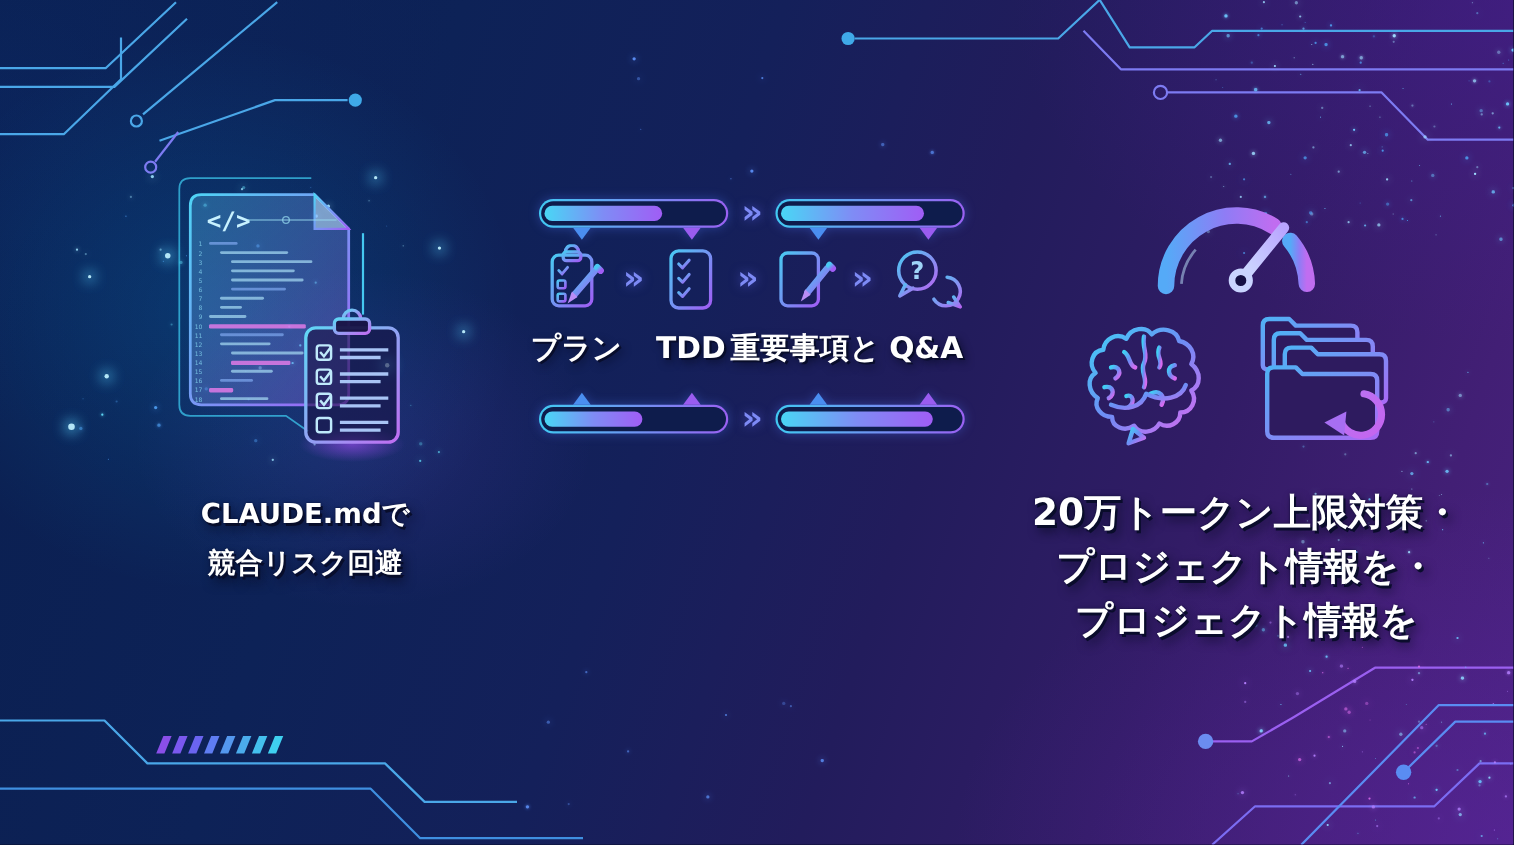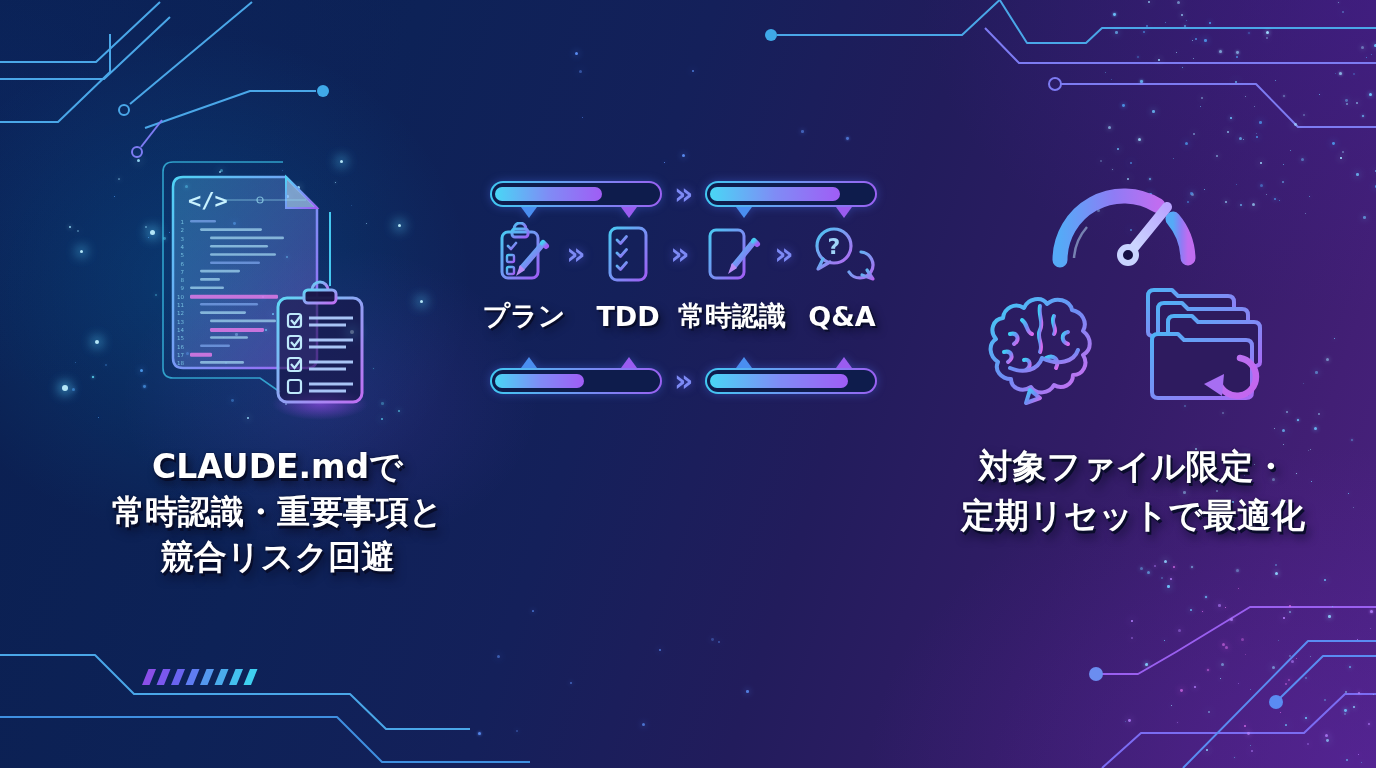--- a/index.html
+++ b/index.html
@@ -587,7 +587,7 @@
     </svg>
     <span class="step-label" style="grid-column:1">プラン</span>
     <span class="step-label" style="grid-column:3">TDD</span>
-    <span class="step-label" style="grid-column:5">常時認識</span>
+    <span class="step-label" style="grid-column:5">重要事項と</span>
     <span class="step-label" style="grid-column:7">Q&amp;A</span>
   </div>
 

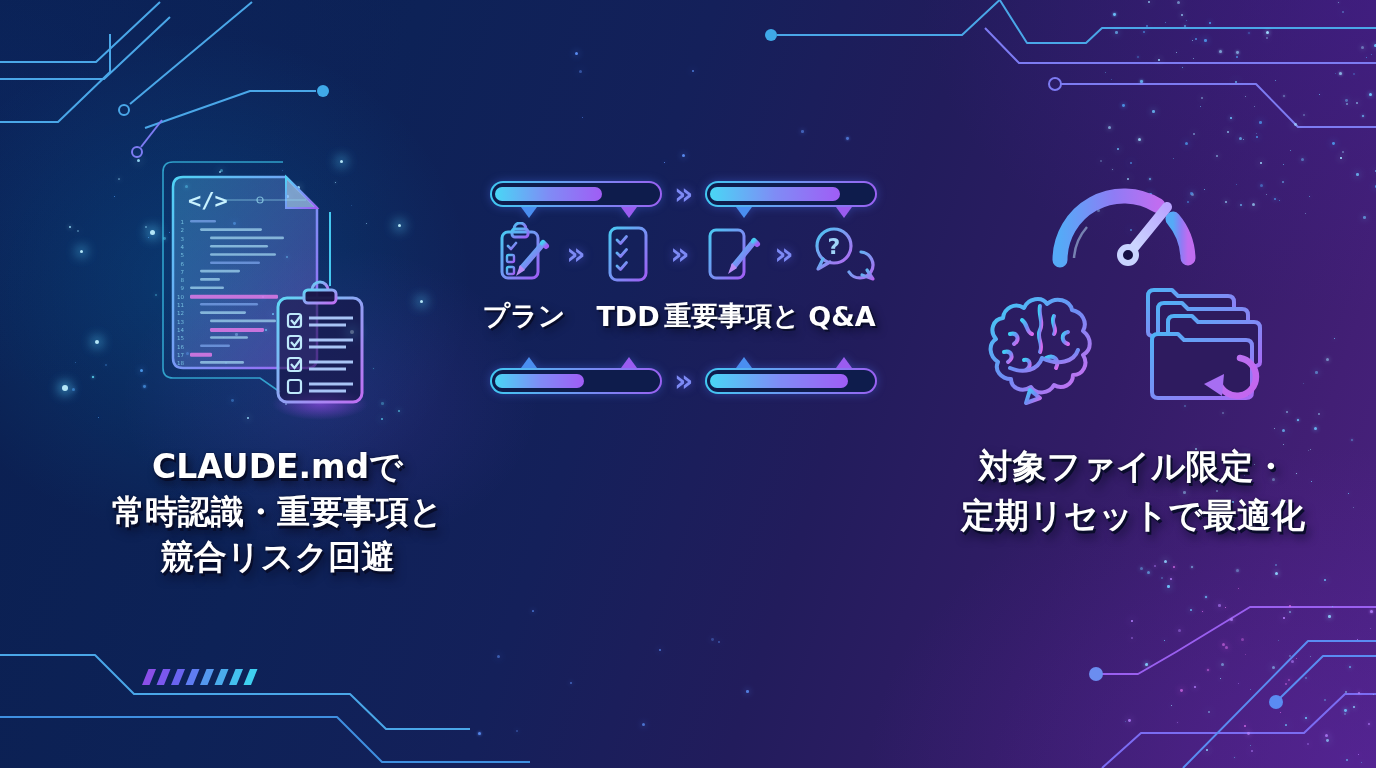--- a/index.html
+++ b/index.html
@@ -23,7 +23,7 @@
   .caption{position:absolute;text-align:center;color:#fff;font-weight:bold;
     text-shadow:2px 3px 0 rgba(8,12,40,.92), 4px 6px 10px rgba(5,8,30,.75), 0 0 2px rgba(8,12,40,.8);
     white-space:nowrap;}
-  .caption-left{left:95px;top:444px;width:365px;font-size:33px;line-height:45px;}
+  .caption-left{left:95px;top:444px;width:365px;font-size:25px;line-height:45px;}
   .caption-mid{left:478px;top:442px;width:414px;font-size:35px;line-height:48px;}
   .caption-right{left:916px;top:442px;width:434px;font-size:34px;line-height:49px;}
 

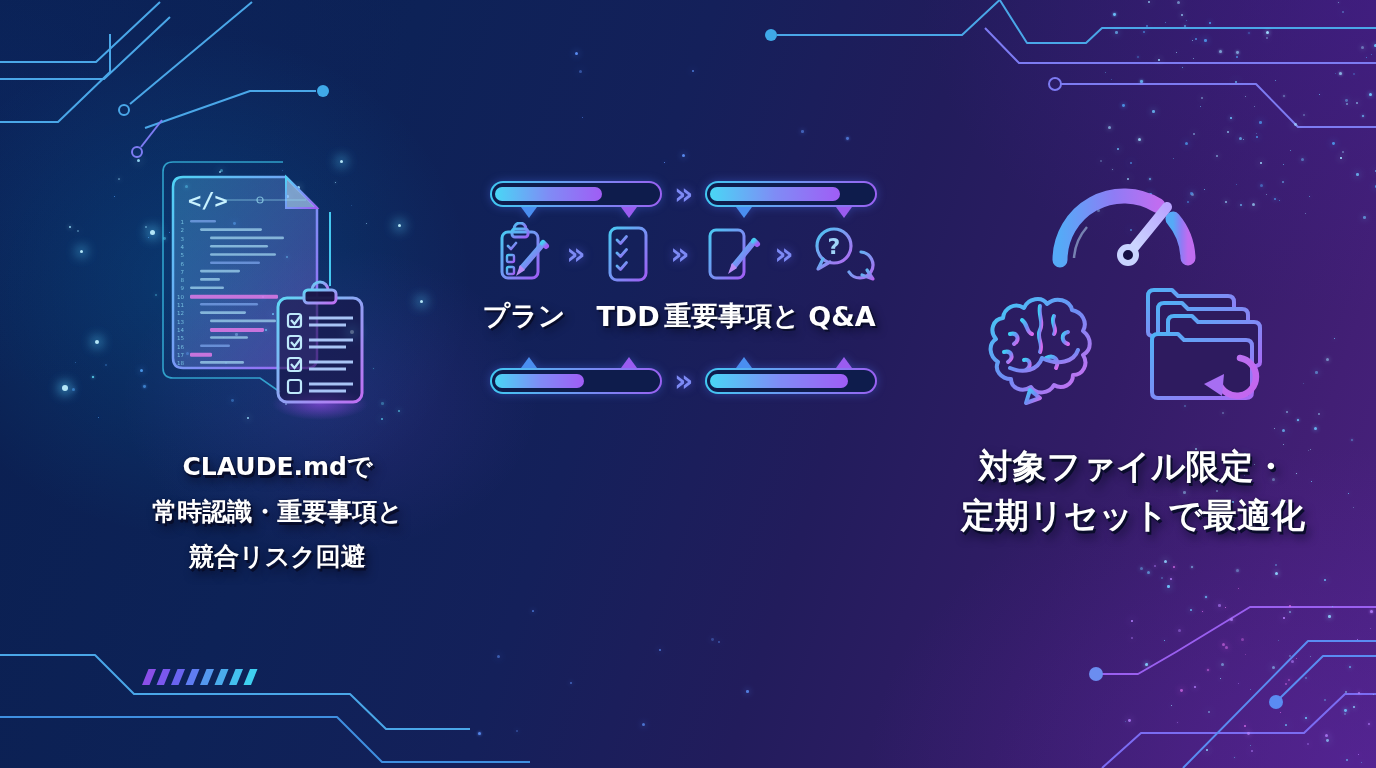--- a/index.html
+++ b/index.html
@@ -679,6 +679,7 @@
     <div>競合リスク回避</div>
   </div>
   <div class="caption caption-right">
+    <div>20万トークン上限対策・</div>
     <div>対象ファイル限定・</div>
     <div>定期リセットで最適化</div>
   </div>

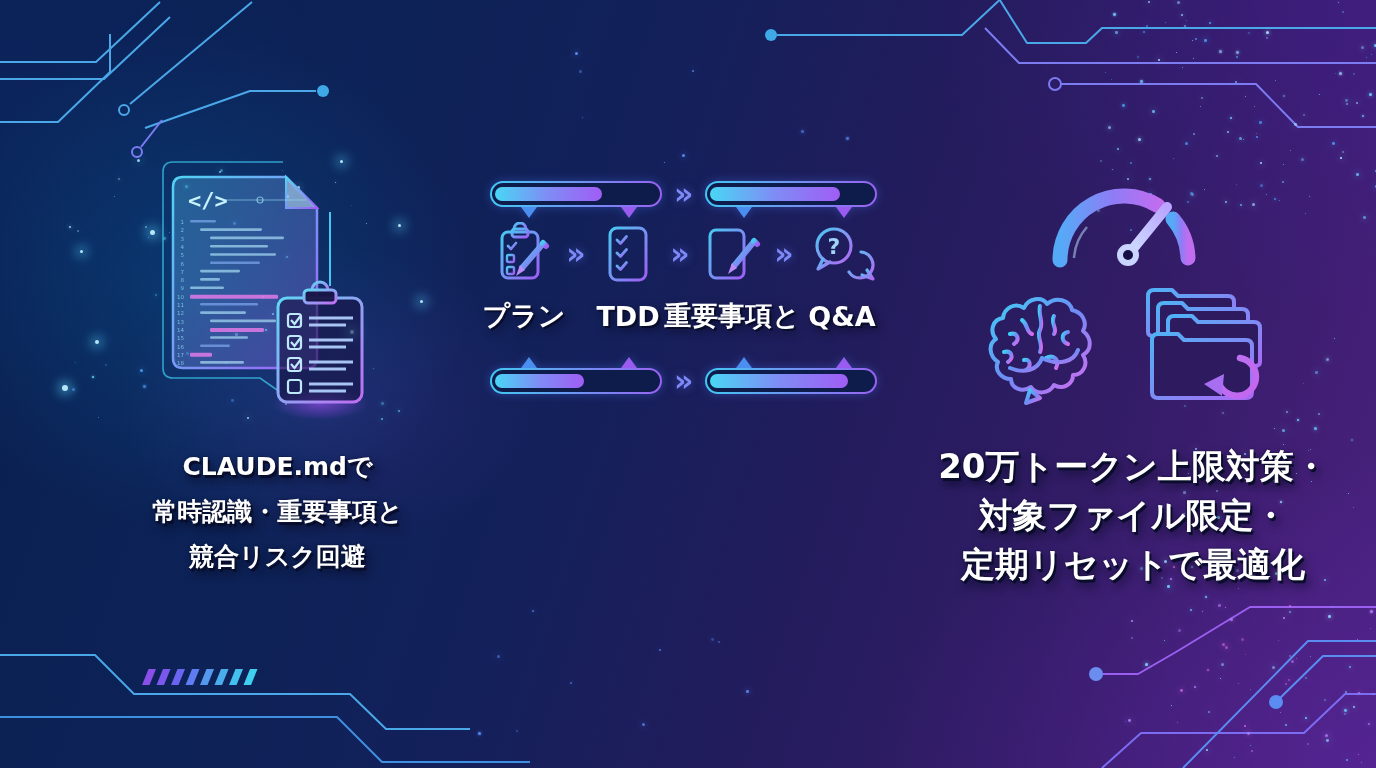--- a/index.html
+++ b/index.html
@@ -675,7 +675,6 @@
 
   <div class="caption caption-left">
     <div>CLAUDE.mdで</div>
-    <div>常時認識・重要事項と</div>
     <div>競合リスク回避</div>
   </div>
   <div class="caption caption-right">

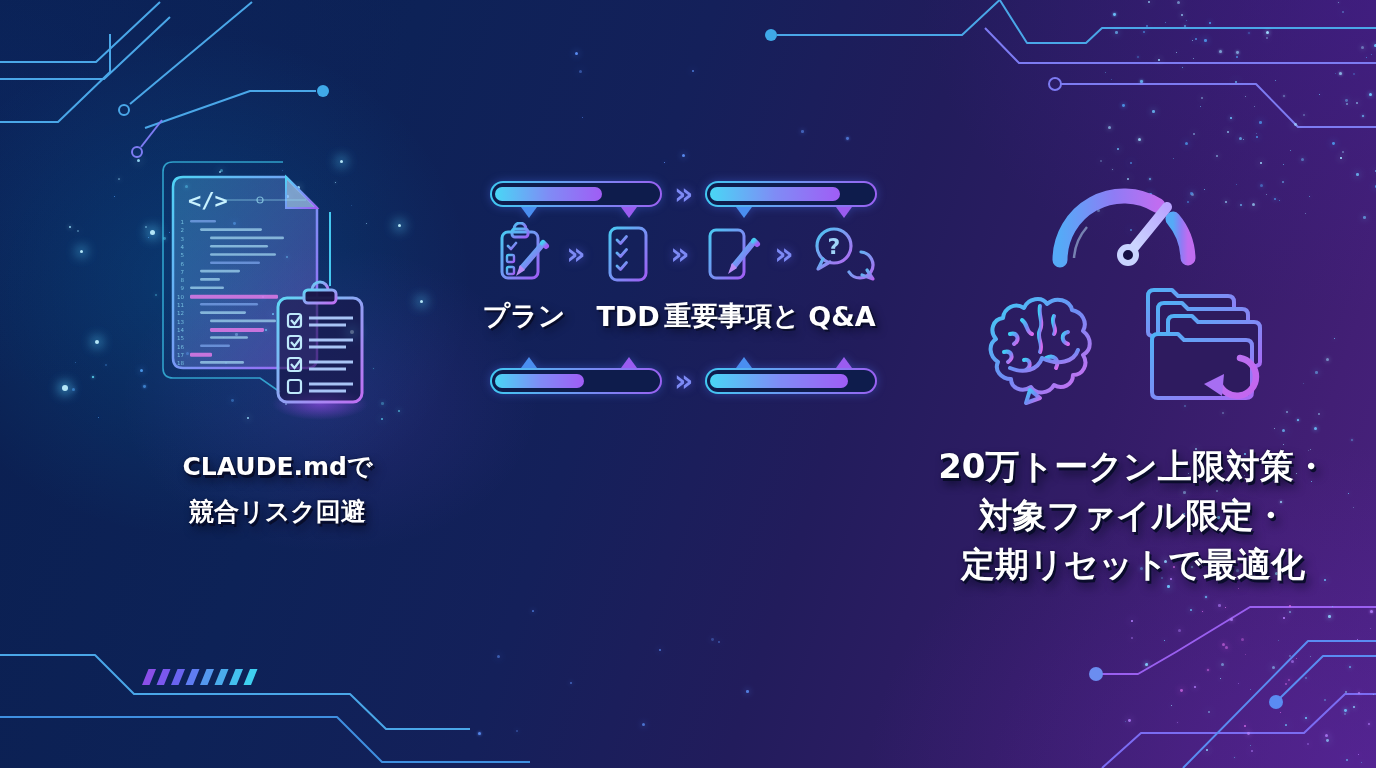--- a/index.html
+++ b/index.html
@@ -679,7 +679,7 @@
   </div>
   <div class="caption caption-right">
     <div>20万トークン上限対策・</div>
-    <div>対象ファイル限定・</div>
+    <div>プロジェクト情報を・</div>
     <div>定期リセットで最適化</div>
   </div>
 </div>

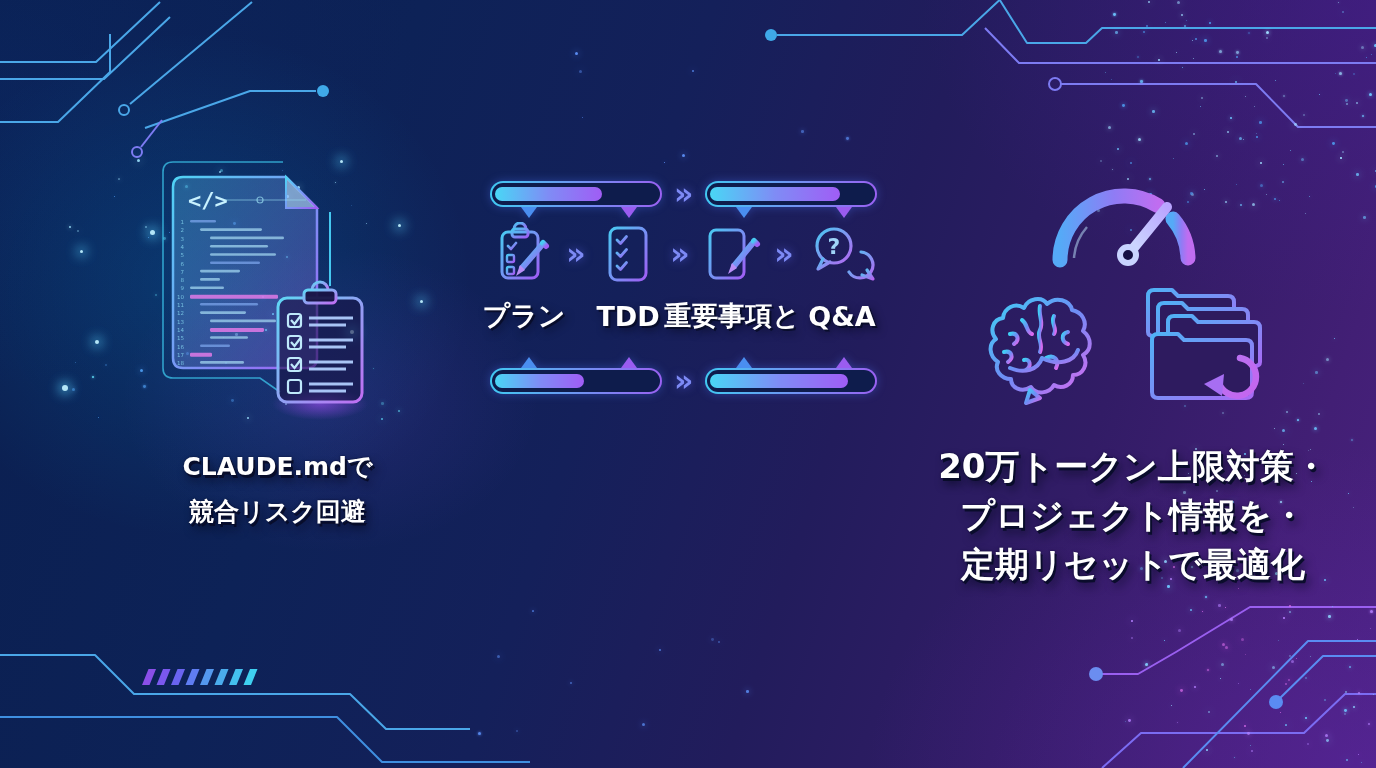--- a/index.html
+++ b/index.html
@@ -680,7 +680,7 @@
   <div class="caption caption-right">
     <div>20万トークン上限対策・</div>
     <div>プロジェクト情報を・</div>
-    <div>定期リセットで最適化</div>
+    <div>プロジェクト情報を</div>
   </div>
 </div>
 

